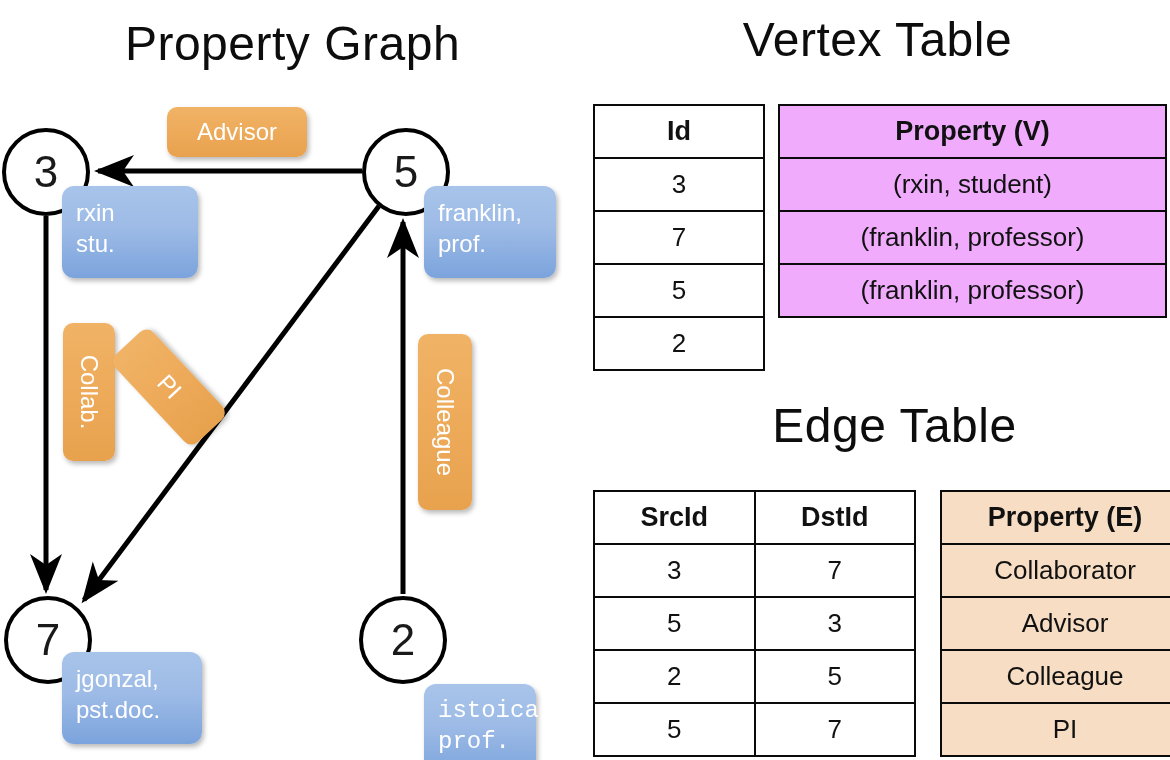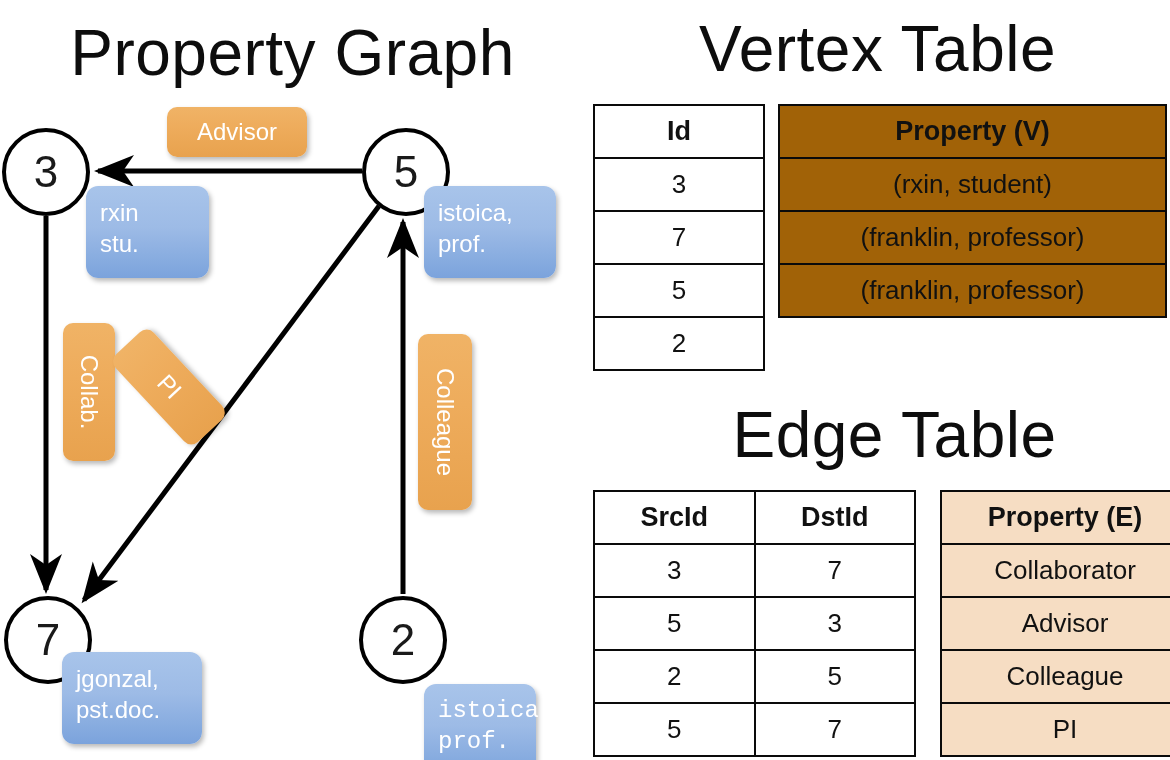--- a/index.html
+++ b/index.html
@@ -21,7 +21,7 @@
     position: absolute;
     font-family: "Liberation Sans", sans-serif;
     font-weight: 300;
-    font-size: 64px;
+    font-size: 48px;
     letter-spacing: 0.5px;
     color: #0d0d0d;
     white-space: nowrap;

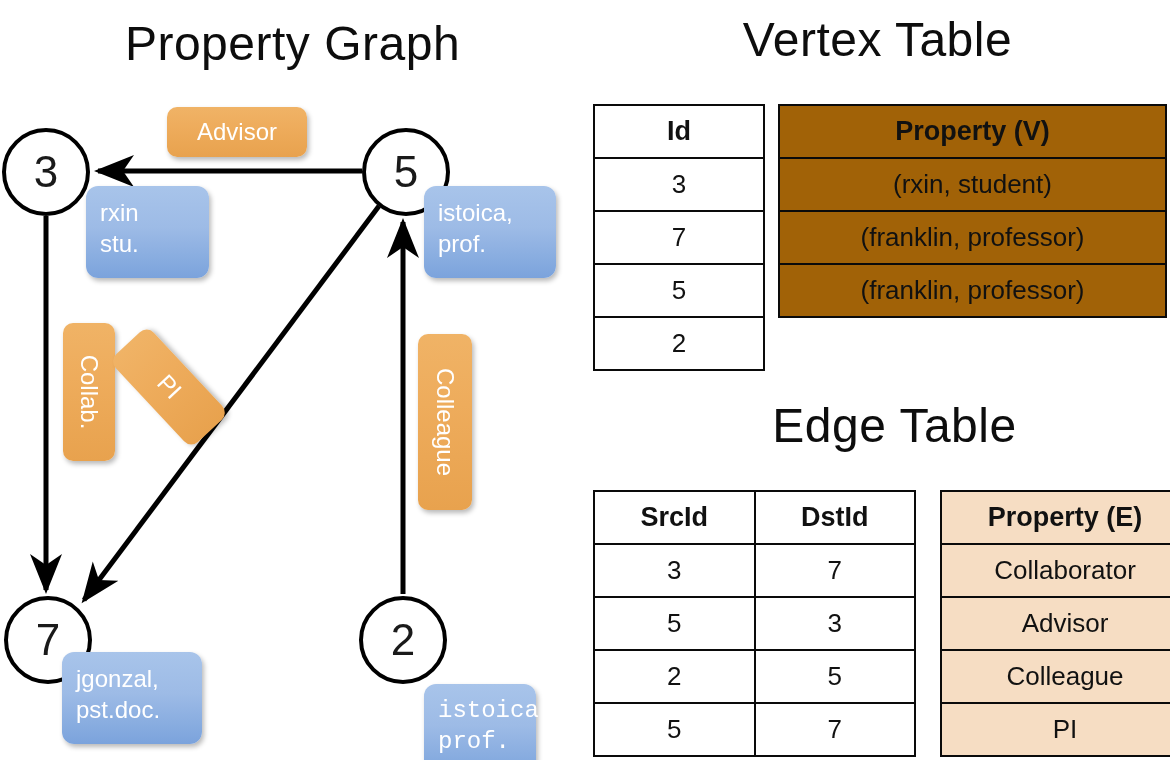--- a/index.html
+++ b/index.html
@@ -158,7 +158,7 @@
   
   #vertex-id-table   { left: 593px; top: 104px;  width: 172px; }
   #vertex-prop-table { left: 778px; top: 104px;  width: 389px; }
-  #vertex-prop-table td, #vertex-prop-table th { background: #a16207; }
+  #vertex-prop-table td, #vertex-prop-table th { background: #f0abfc; }
 
   
   #edge-src-table  { left: 593px; top: 490px; width: 323px; }

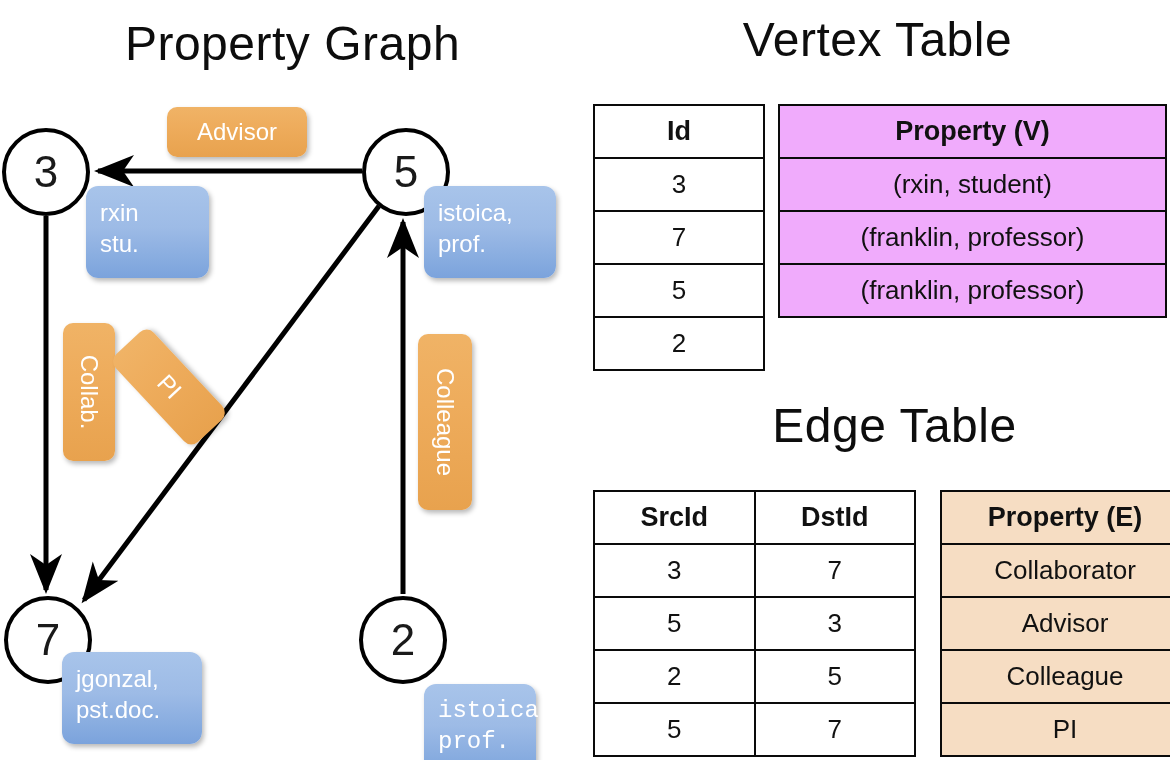--- a/index.html
+++ b/index.html
@@ -80,7 +80,7 @@
     z-index: 4;
     font-family: "Liberation Sans", sans-serif;
   }
-  #prop-rxin      { left: 62px;  top: 186px; width: 123px; height: 92px; margin-left: 24px; }
+  #prop-rxin      { left: 62px;  top: 186px; width: 136px; height: 92px; }
   #prop-franklin  { left: 424px; top: 186px; width: 132px; height: 92px; }
   #prop-jgonzal   { left: 62px;  top: 652px; width: 140px; height: 92px; }
   #prop-istoica   { left: 424px; top: 684px; width: 112px; height: 92px; font-family: Liberation Mono, monospace; }

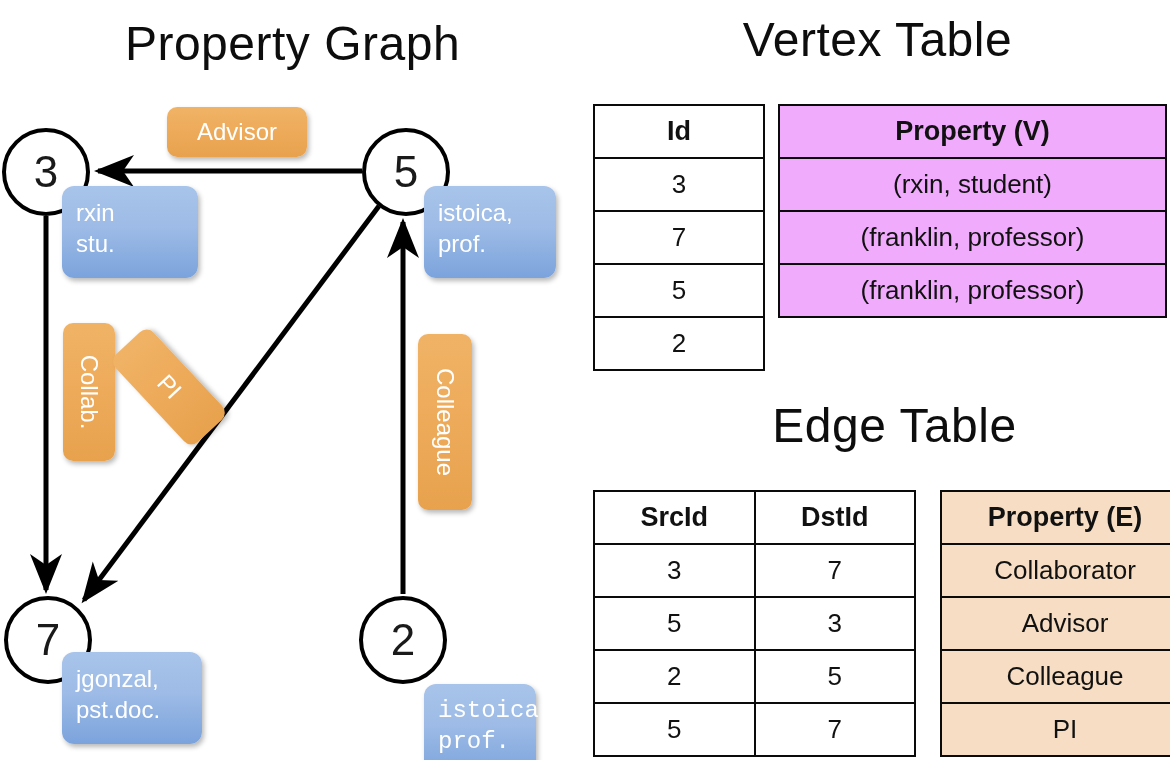--- a/index.html
+++ b/index.html
@@ -213,7 +213,7 @@
     <div>stu.</div>
   </div>
   <div class="prop-box" id="prop-franklin">
-    <div>istoica,</div>
+    <div>franklin,</div>
     <div>prof.</div>
   </div>
   <div class="prop-box" id="prop-jgonzal">

